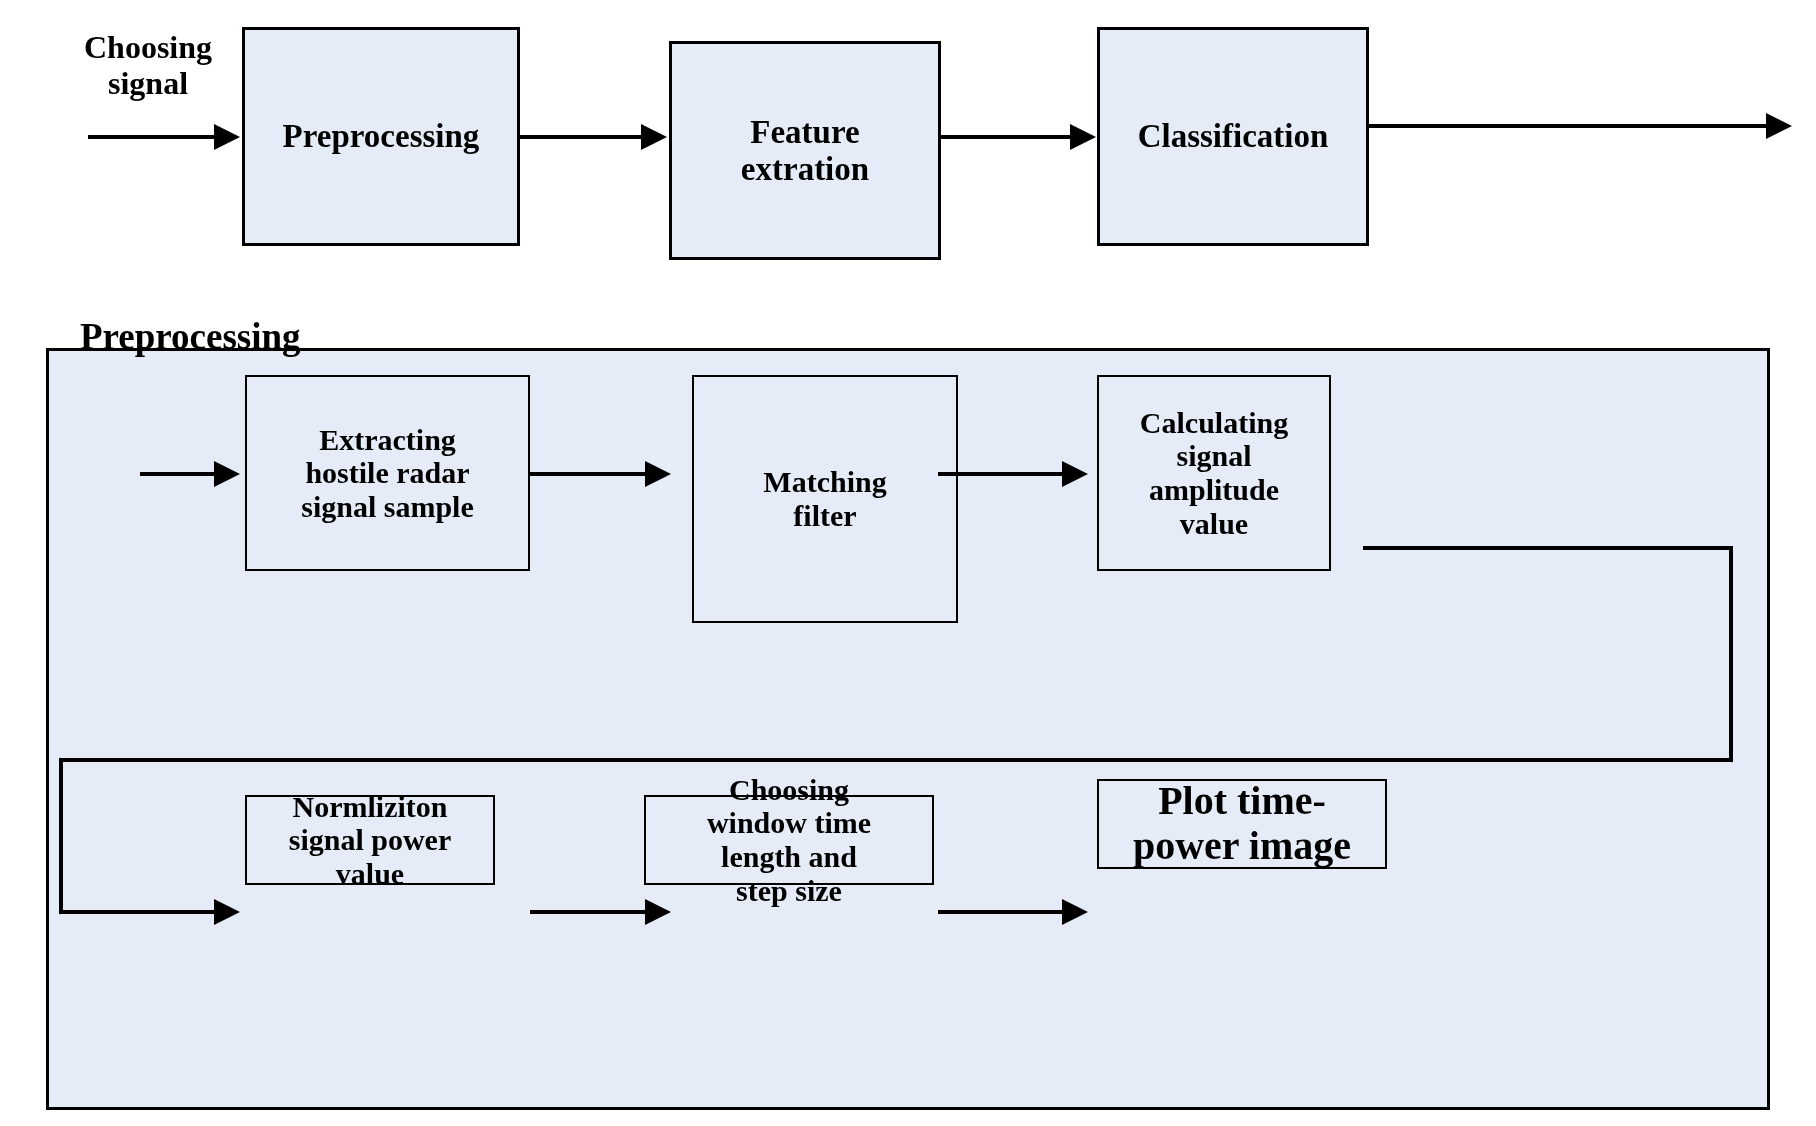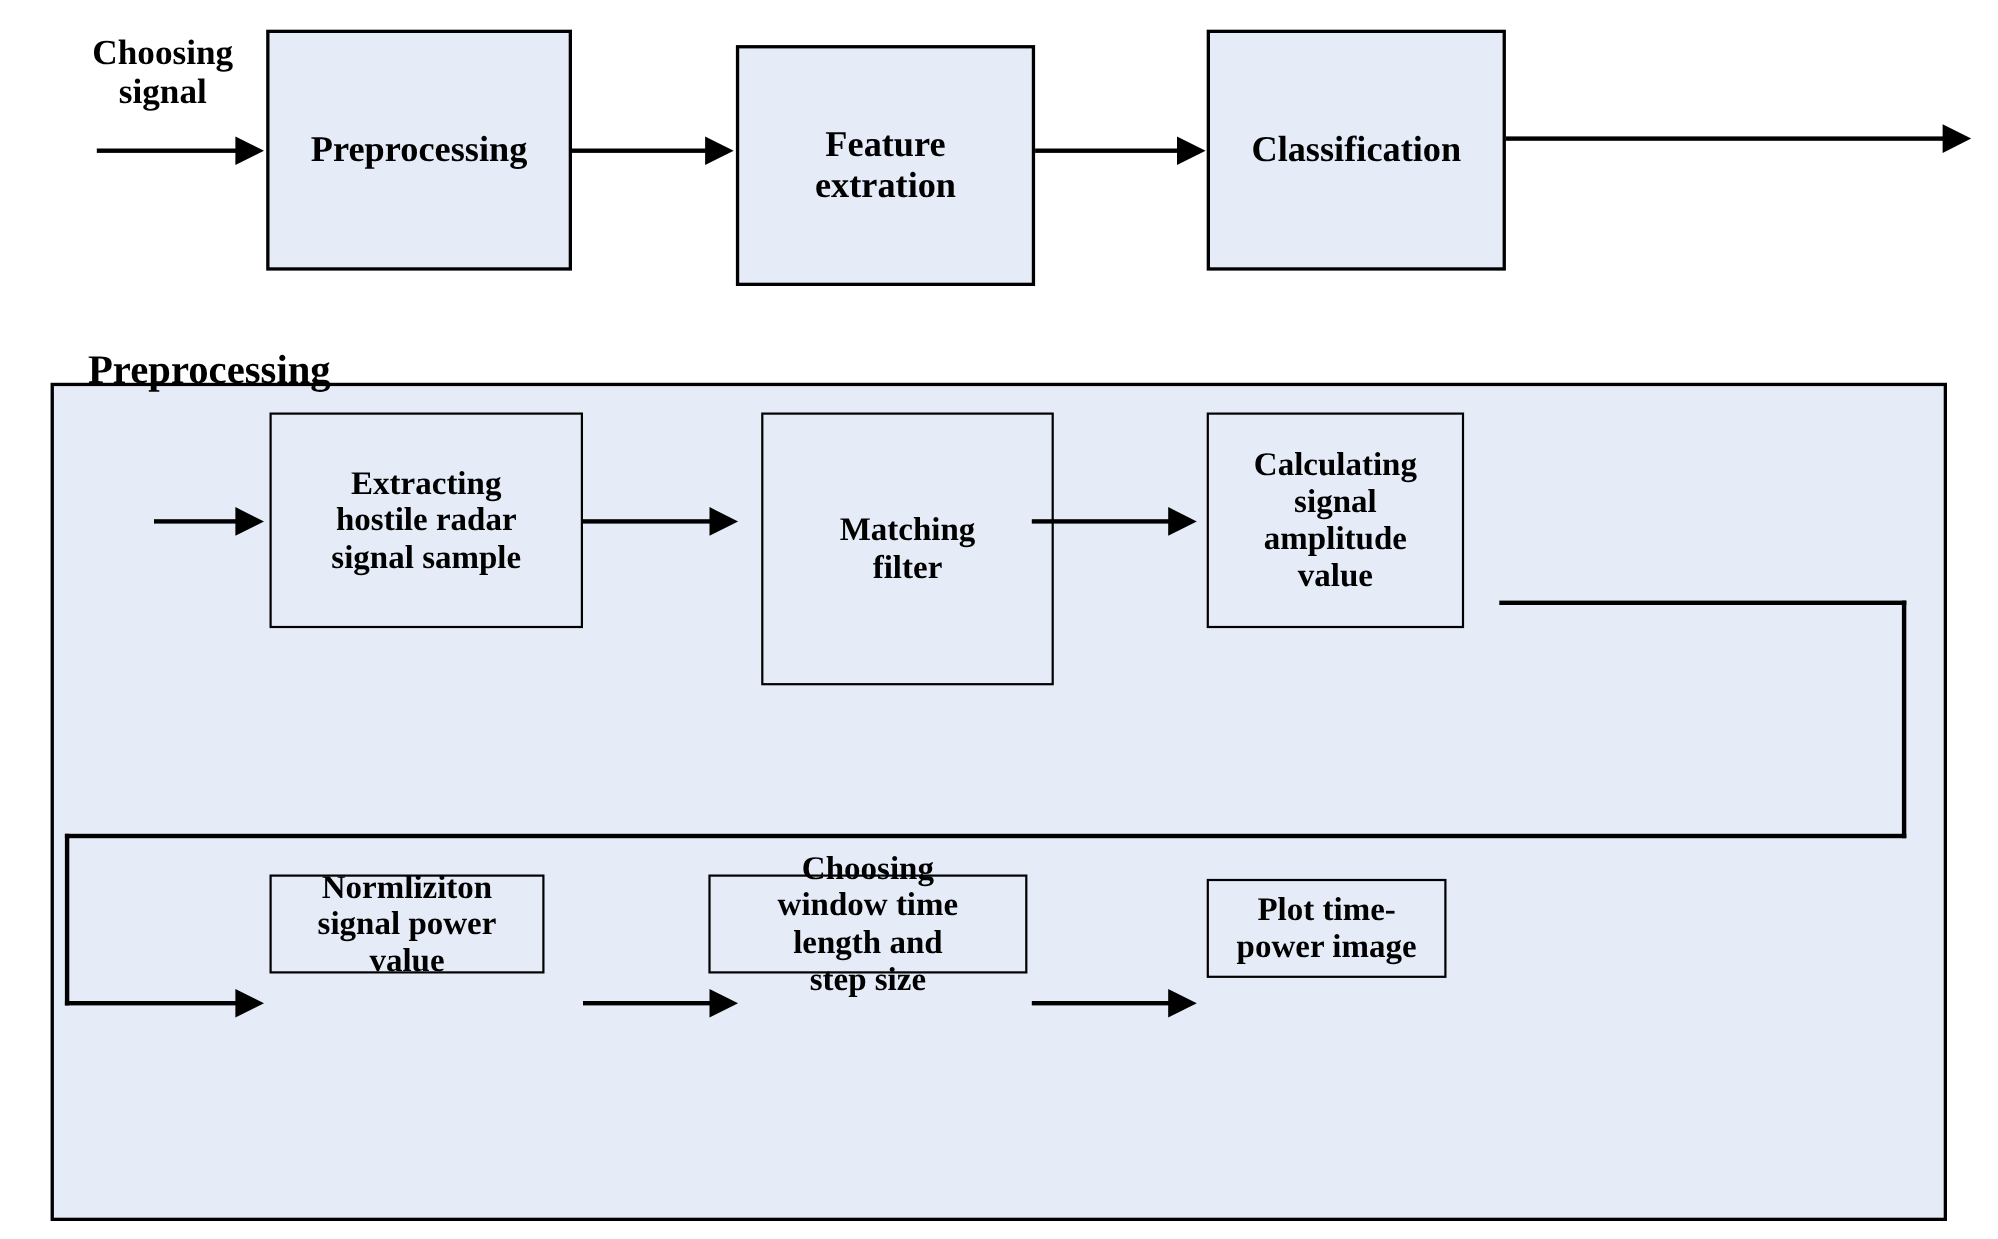--- a/index.html
+++ b/index.html
@@ -157,7 +157,7 @@
   <div class="hline" style="left:938px; top:910px; width:130px;"></div>
   <div class="arrow-r" style="left:1062px; top:899px;"></div>
 
-  <div class="pbox thin" style="left: 1097px; top: 799px; width: 218px; height: 90px; font-size: 30px; white-space: pre-line;">Plot time-
+  <div class="pbox thin" style="left: 1097px; top: 779px; width: 290px; height: 90px; font-size: 40px; white-space: pre-line;">Plot time-
 power image</div>
 
 </div>

